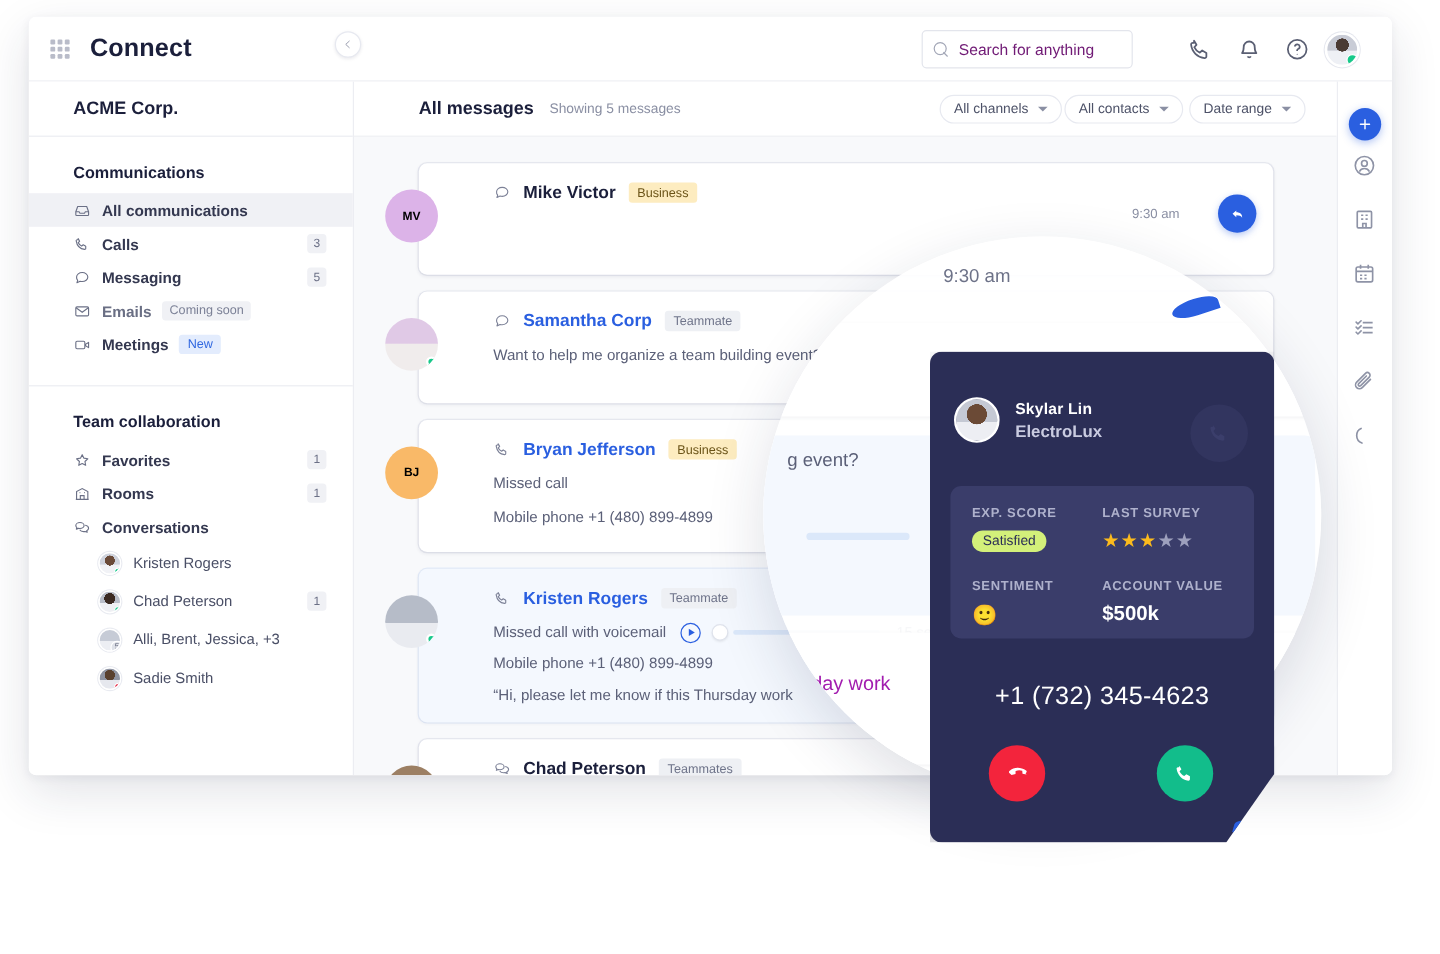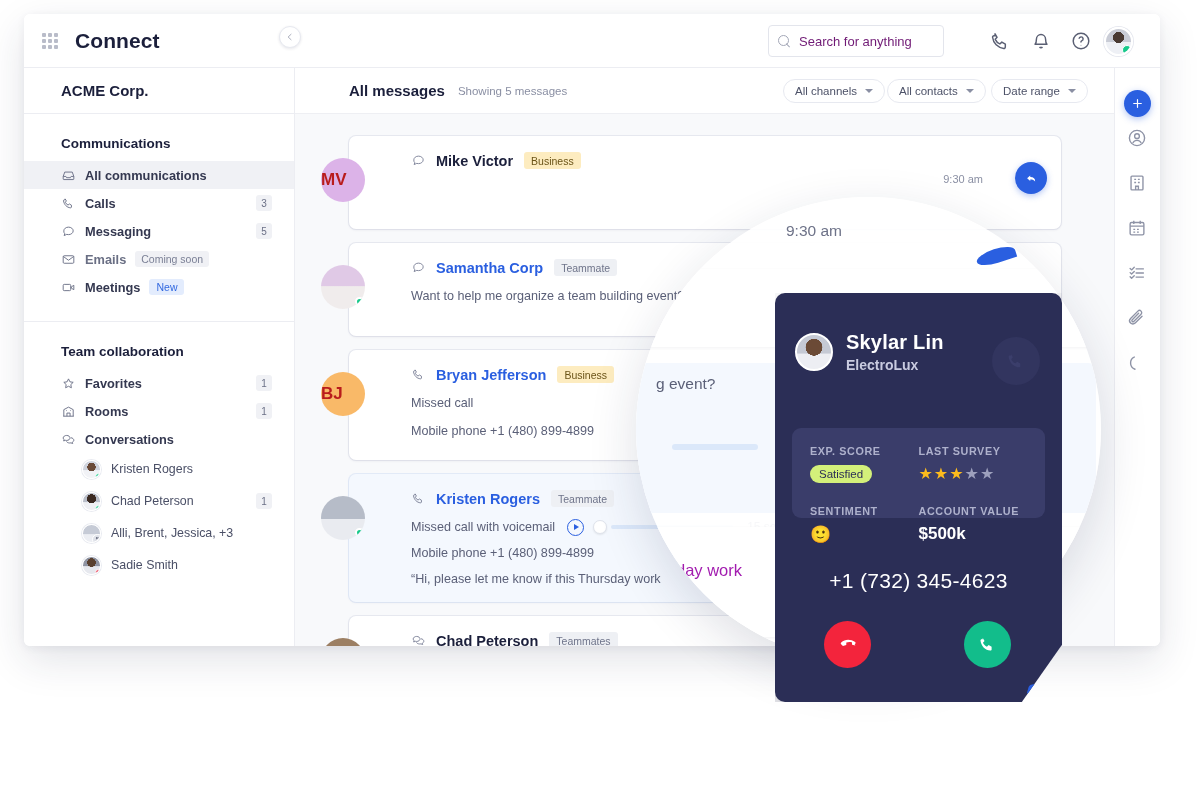--- a/index.html
+++ b/index.html
@@ -145,7 +145,7 @@
   .msg-card.highlight { background:#f4f8fe; box-shadow: 0 1px 3px rgba(30,35,70,.05), 0 0 0 1px rgba(224,233,247,.9); }
   .msg-av {
     position:absolute; left: -28px; top: 22px; width: 44px; height: 44px; border-radius:50%;
-    display:flex; align-items:center; justify-content:flex-start; font-size:17px; font-weight:700; color:#b91c1c;
+    display:flex; align-items:center; justify-content:center; font-size:10px; font-weight:700; color:#000000;
     overflow:hidden;
   }
   .msg-av .sdot { position:absolute; right:1px; bottom:3px; width:9px; height:9px; border-radius:50%;

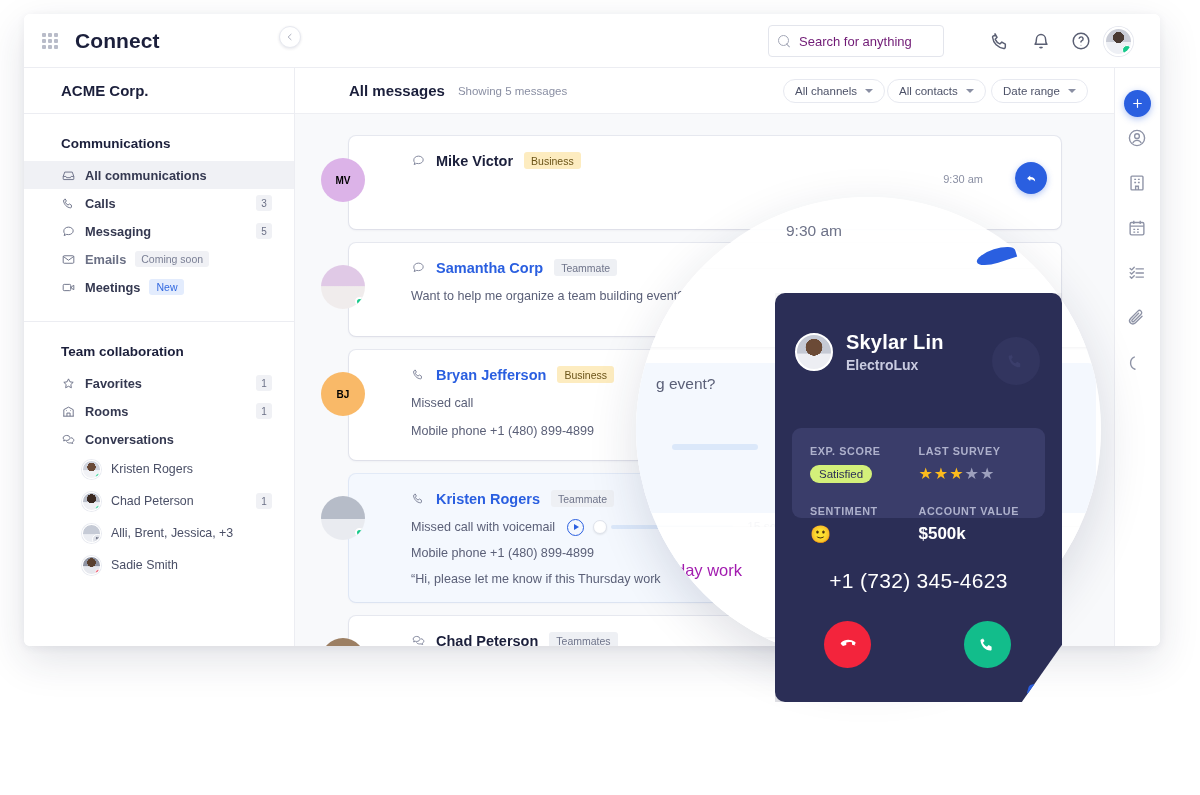--- a/index.html
+++ b/index.html
@@ -229,7 +229,7 @@
                 linear-gradient(180deg,#c5c9d4 0 54%, #edeef3 55%);
     border: 2px solid #fff; overflow:hidden; }
   #cc-names { margin-left: 13px; }
-  #cc-name { font-size: 20px; font-weight: 700; color:#ffffff; letter-spacing:.2px; }
+  #cc-name { font-size: 13px; font-weight: 700; color:#ffffff; letter-spacing:.2px; }
   #cc-company { font-size: 14px; font-weight: 700; color:#c9cbe0; margin-top: 3px; }
 
   #cc-stats { position:absolute; left: 17px; top: 112px; width: 253px; height: 90px;

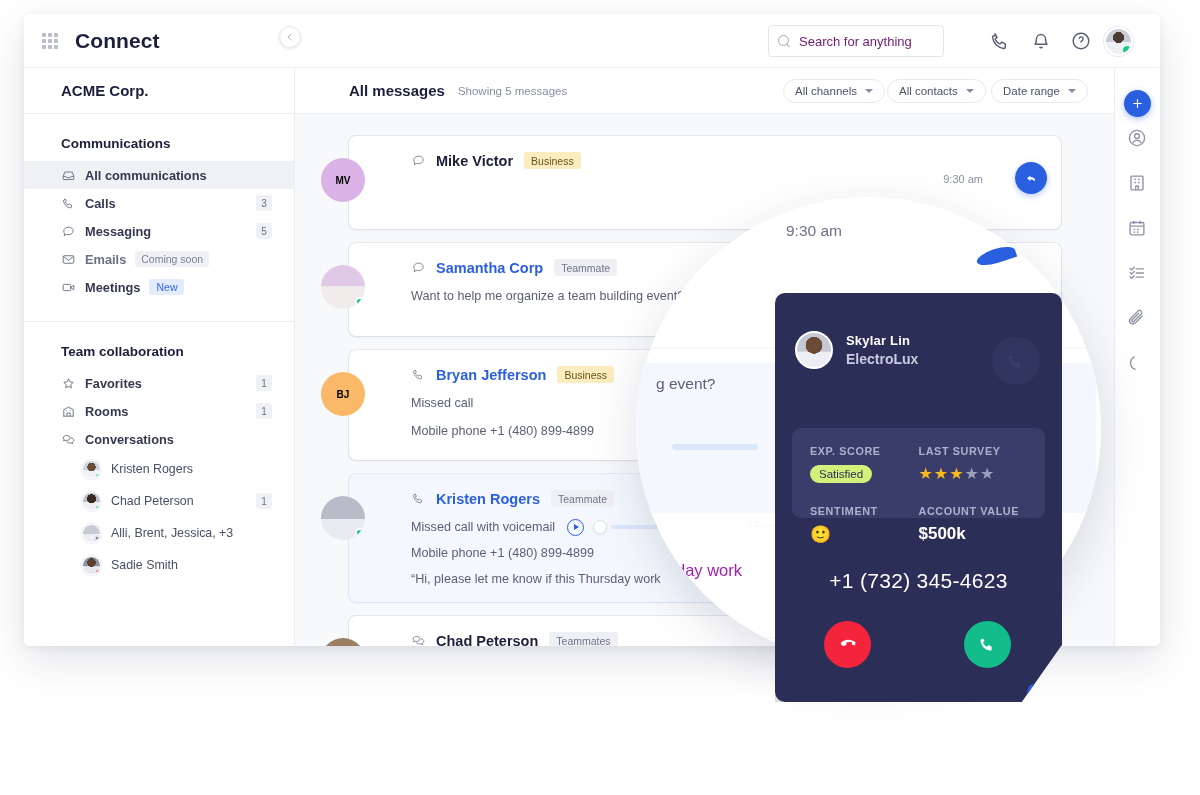--- a/index.html
+++ b/index.html
@@ -232,8 +232,8 @@
   #cc-name { font-size: 13px; font-weight: 700; color:#ffffff; letter-spacing:.2px; }
   #cc-company { font-size: 14px; font-weight: 700; color:#c9cbe0; margin-top: 3px; }
 
-  #cc-stats { position:absolute; left: 17px; top: 112px; width: 253px; height: 90px;
-    background:#3a3d6a; border-radius: 9px; padding: 17px 18px; margin-top: 23px; }
+  #cc-stats { position:absolute; left: 17px; top: 112px; width: 253px; height: 127px;
+    background:#3a3d6a; border-radius: 9px; padding: 17px 18px; }
   .stat-grid { display:grid; grid-template-columns: 1fr 1fr; row-gap: 9px; }
   .stat-lbl { font-size: 10.8px; font-weight:700; color:#aeb1cc; letter-spacing:.6px; }
   .stat-val { margin-top: 7px; margin-bottom: 13px; }

